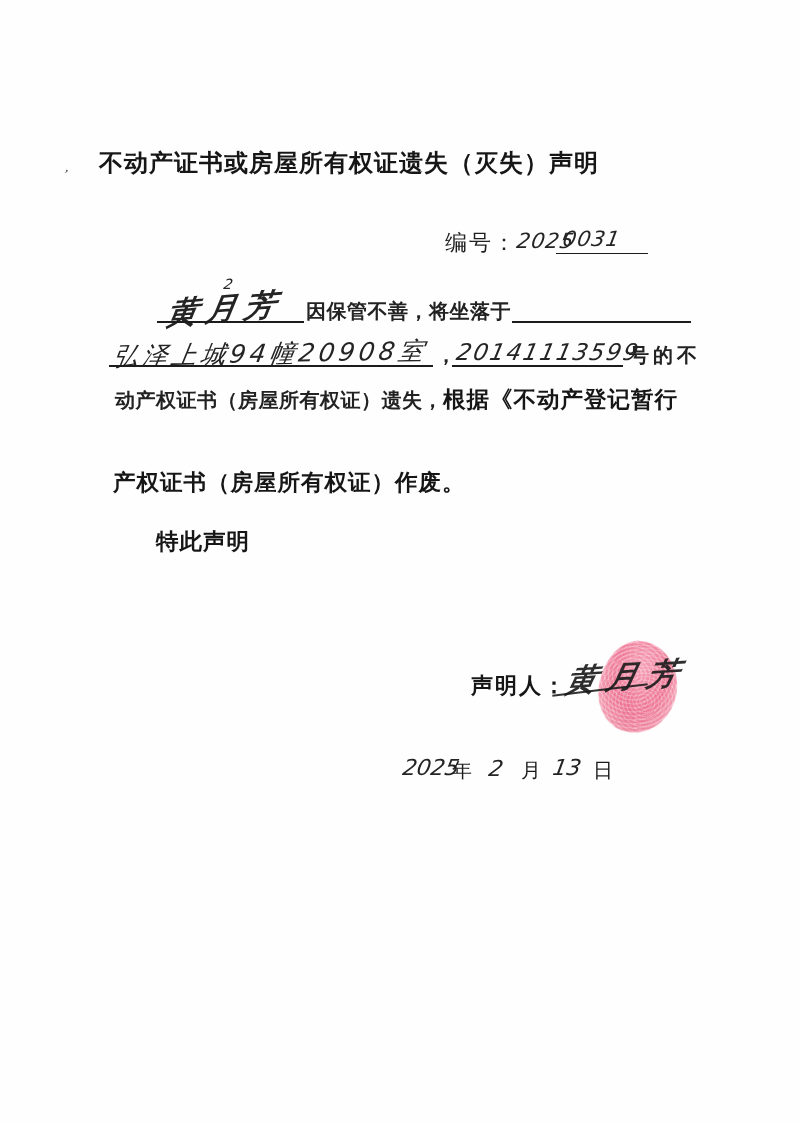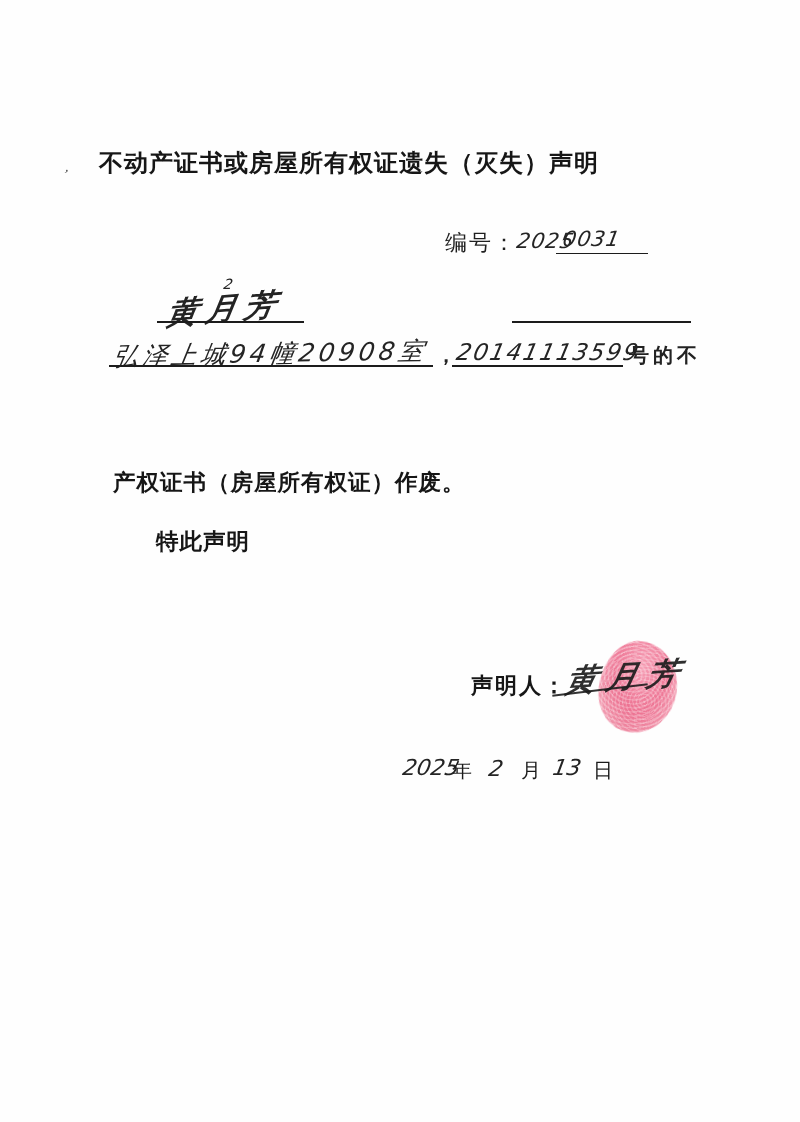--- a/index.html
+++ b/index.html
@@ -75,6 +75,7 @@
   <span class="abs hw name-mark" style="left:224px;top:276px;">2</span>
   <span class="abs hw name-hw" style="left:168px;top:288px;">黄月芳</span>
   <div class="uline" style="left:157px;top:321px;width:147px;"></div>
+  <span class="abs serif body-serif" style="left:306px;top:298px;">因保管不善，将坐落于</span>
   <div class="uline" style="left:512px;top:321px;width:179px;"></div>
 
   <span class="abs hw addr-hw" style="left:114px;top:337px;">弘泽上城94幢20908室</span>

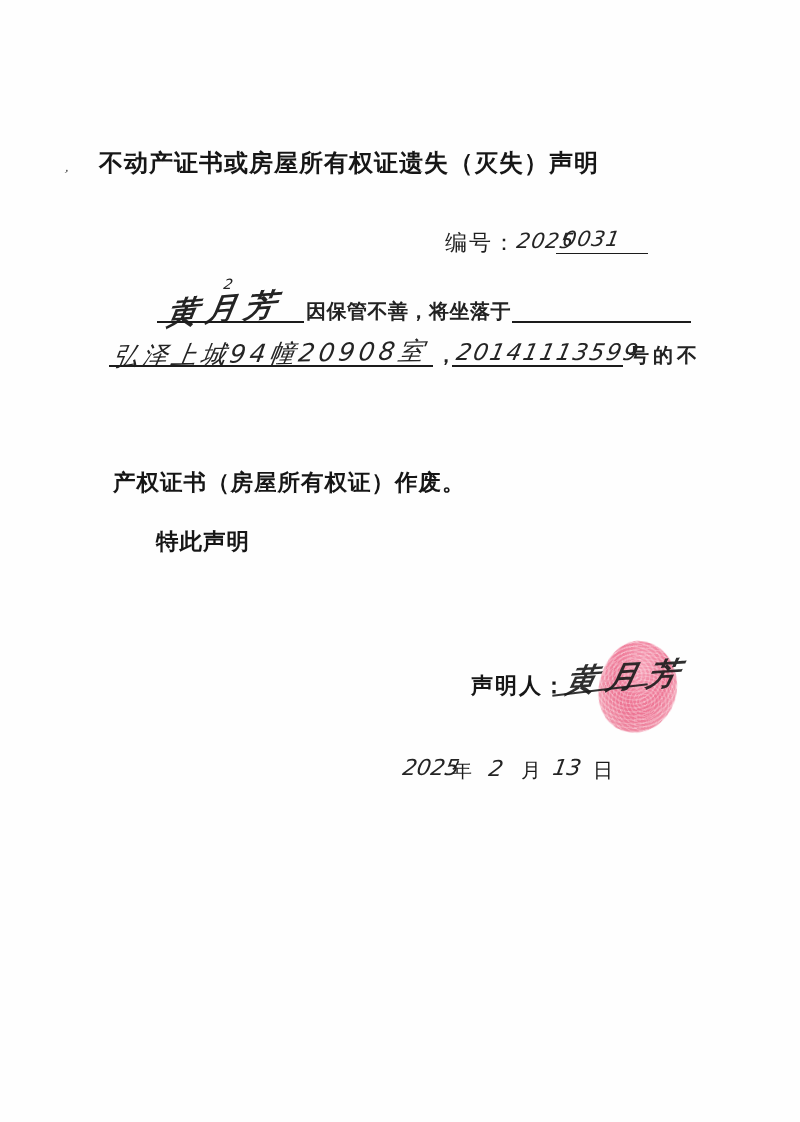--- a/index.html
+++ b/index.html
@@ -85,6 +85,10 @@
   <div class="uline" style="left:452px;top:365px;width:171px;"></div>
   <span class="abs serif body-serif" style="left:629px;top:342px;letter-spacing:4px;font-family:Liberation Mono, monospace;">号的不</span>
 
+  <div class="abs line-flex" style="left:115px;top:384px;">
+    <span class="serif body-serif">动产权证书（房屋所有权证）遗失，</span>
+    <span class="hei body-hei">根据《不动产登记暂行</span>
+  </div>
 
 
   <span class="abs hei body-hei" style="left:113px;top:467px;">产权证书（房屋所有权证）作废。</span>

